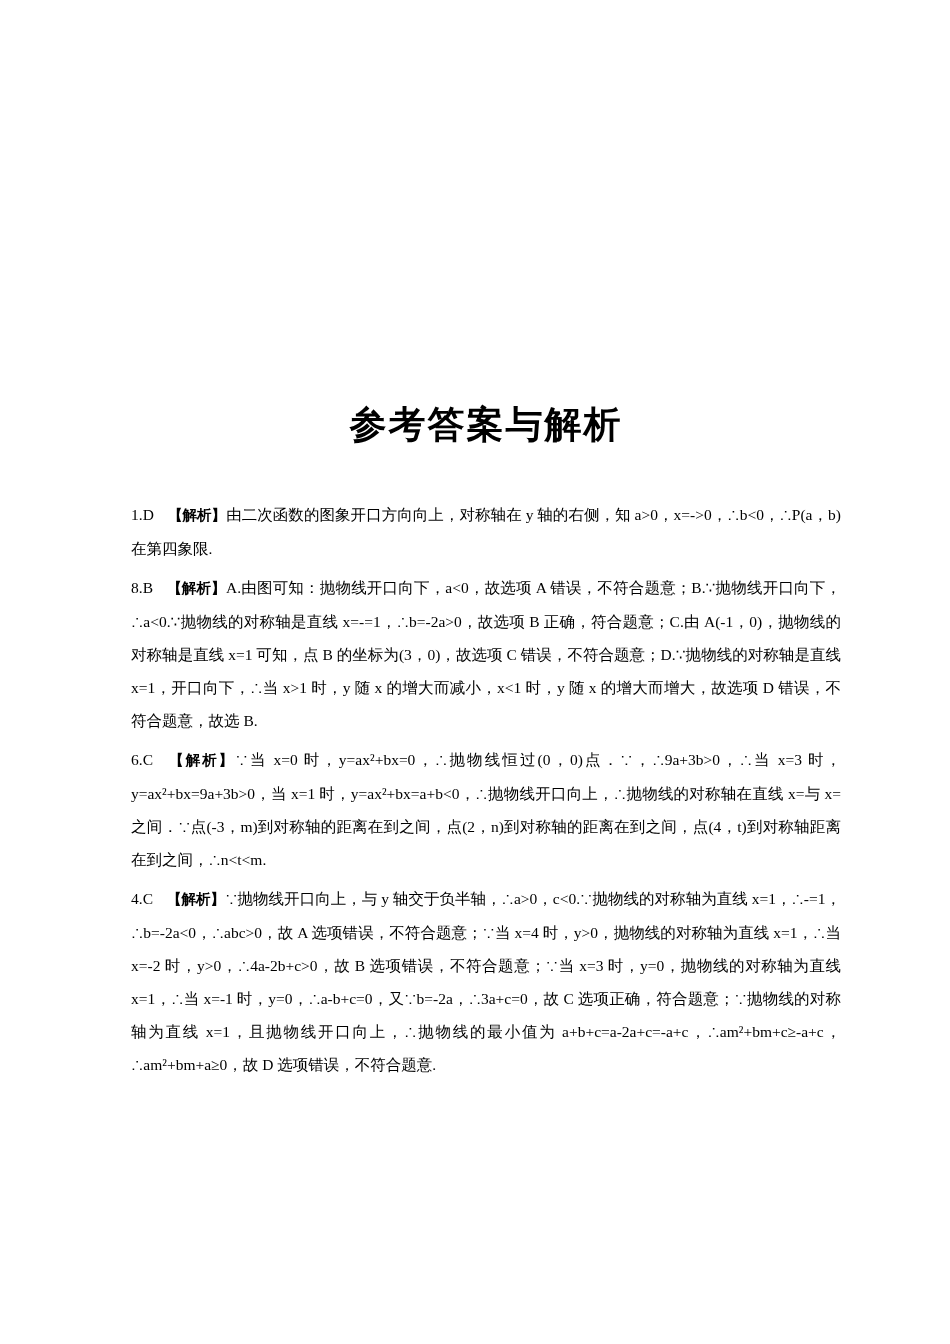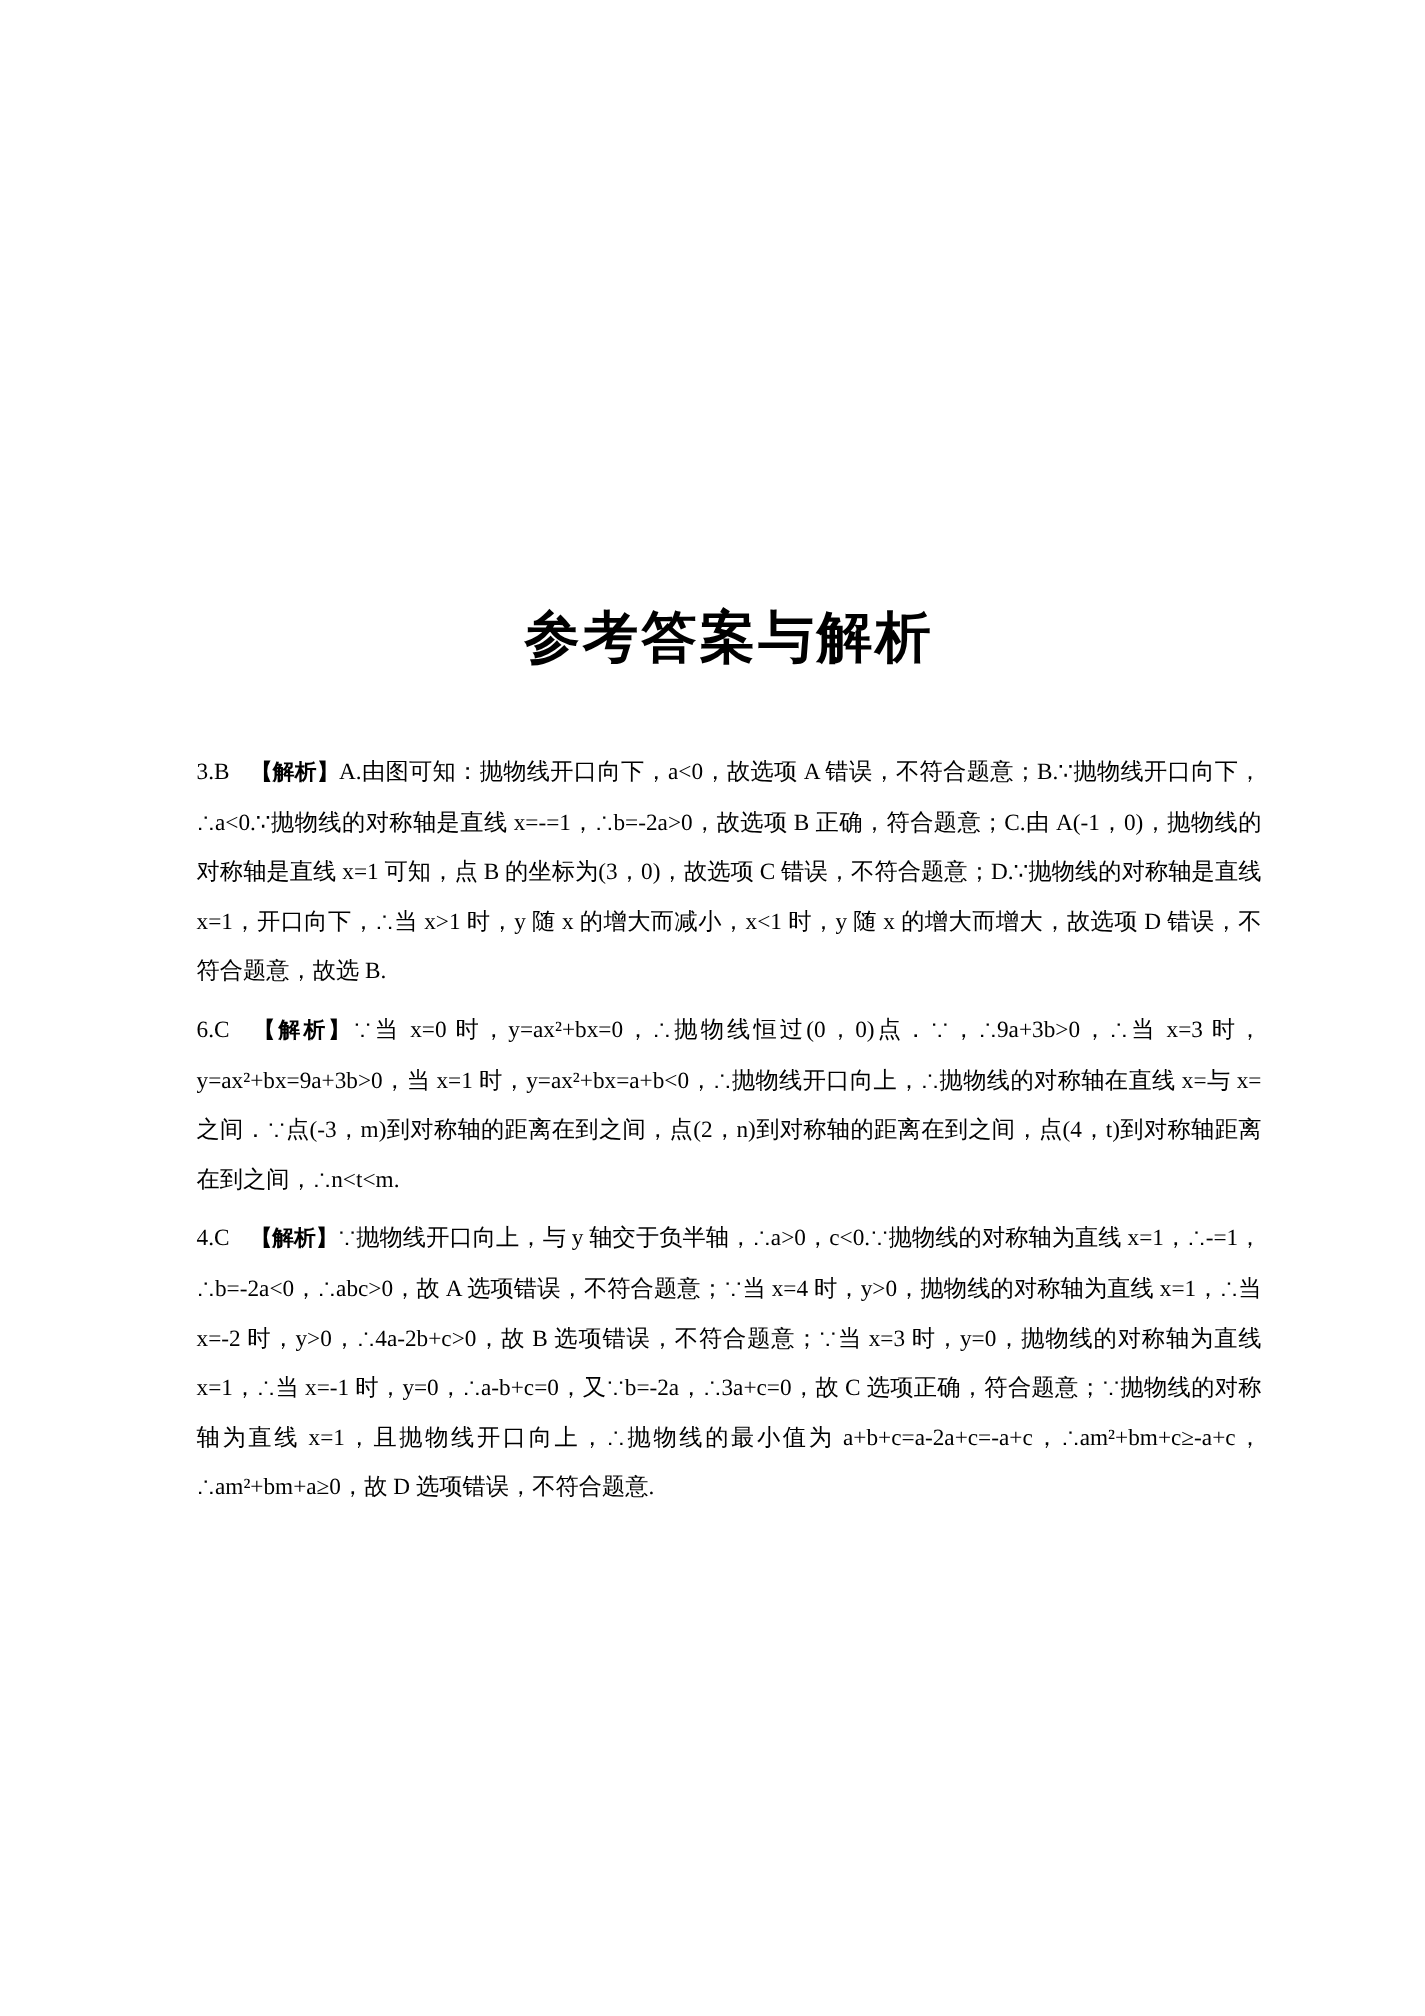--- a/index.html
+++ b/index.html
@@ -66,6 +66,9 @@
 
   <div class="body-block">
 
+    <p class="para">
+      <span class="ans-num">1.D</span><span class="gap"></span><span class="tag">【解析】</span><span>由二次函数的图象开口方向向上，对称轴在 y 轴的右侧，知 a&gt;0，x=-&gt;0，∴b&lt;0，∴P(a，b)在第四象限.</span>
+    </p>
 
     <p class="para">
       <span class="ans-num">3.B</span><span class="gap"></span><span class="tag">【解析】</span><span>A.由图可知：抛物线开口向下，a&lt;0，故选项 A 错误，不符合题意；B.∵抛物线开口向下，∴a&lt;0.∵抛物线的对称轴是直线 x=-=1，∴b=-2a&gt;0，故选项 B 正确，符合题意；C.由 A(-1，0)，抛物线的对称轴是直线 x=1 可知，点 B 的坐标为(3，0)，故选项 C 错误，不符合题意；D.∵抛物线的对称轴是直线 x=1，开口向下，∴当 x&gt;1 时，y 随 x 的增大而减小，x&lt;1 时，y 随 x 的增大而增大，故选项 D 错误，不符合题意，故选 B.</span>

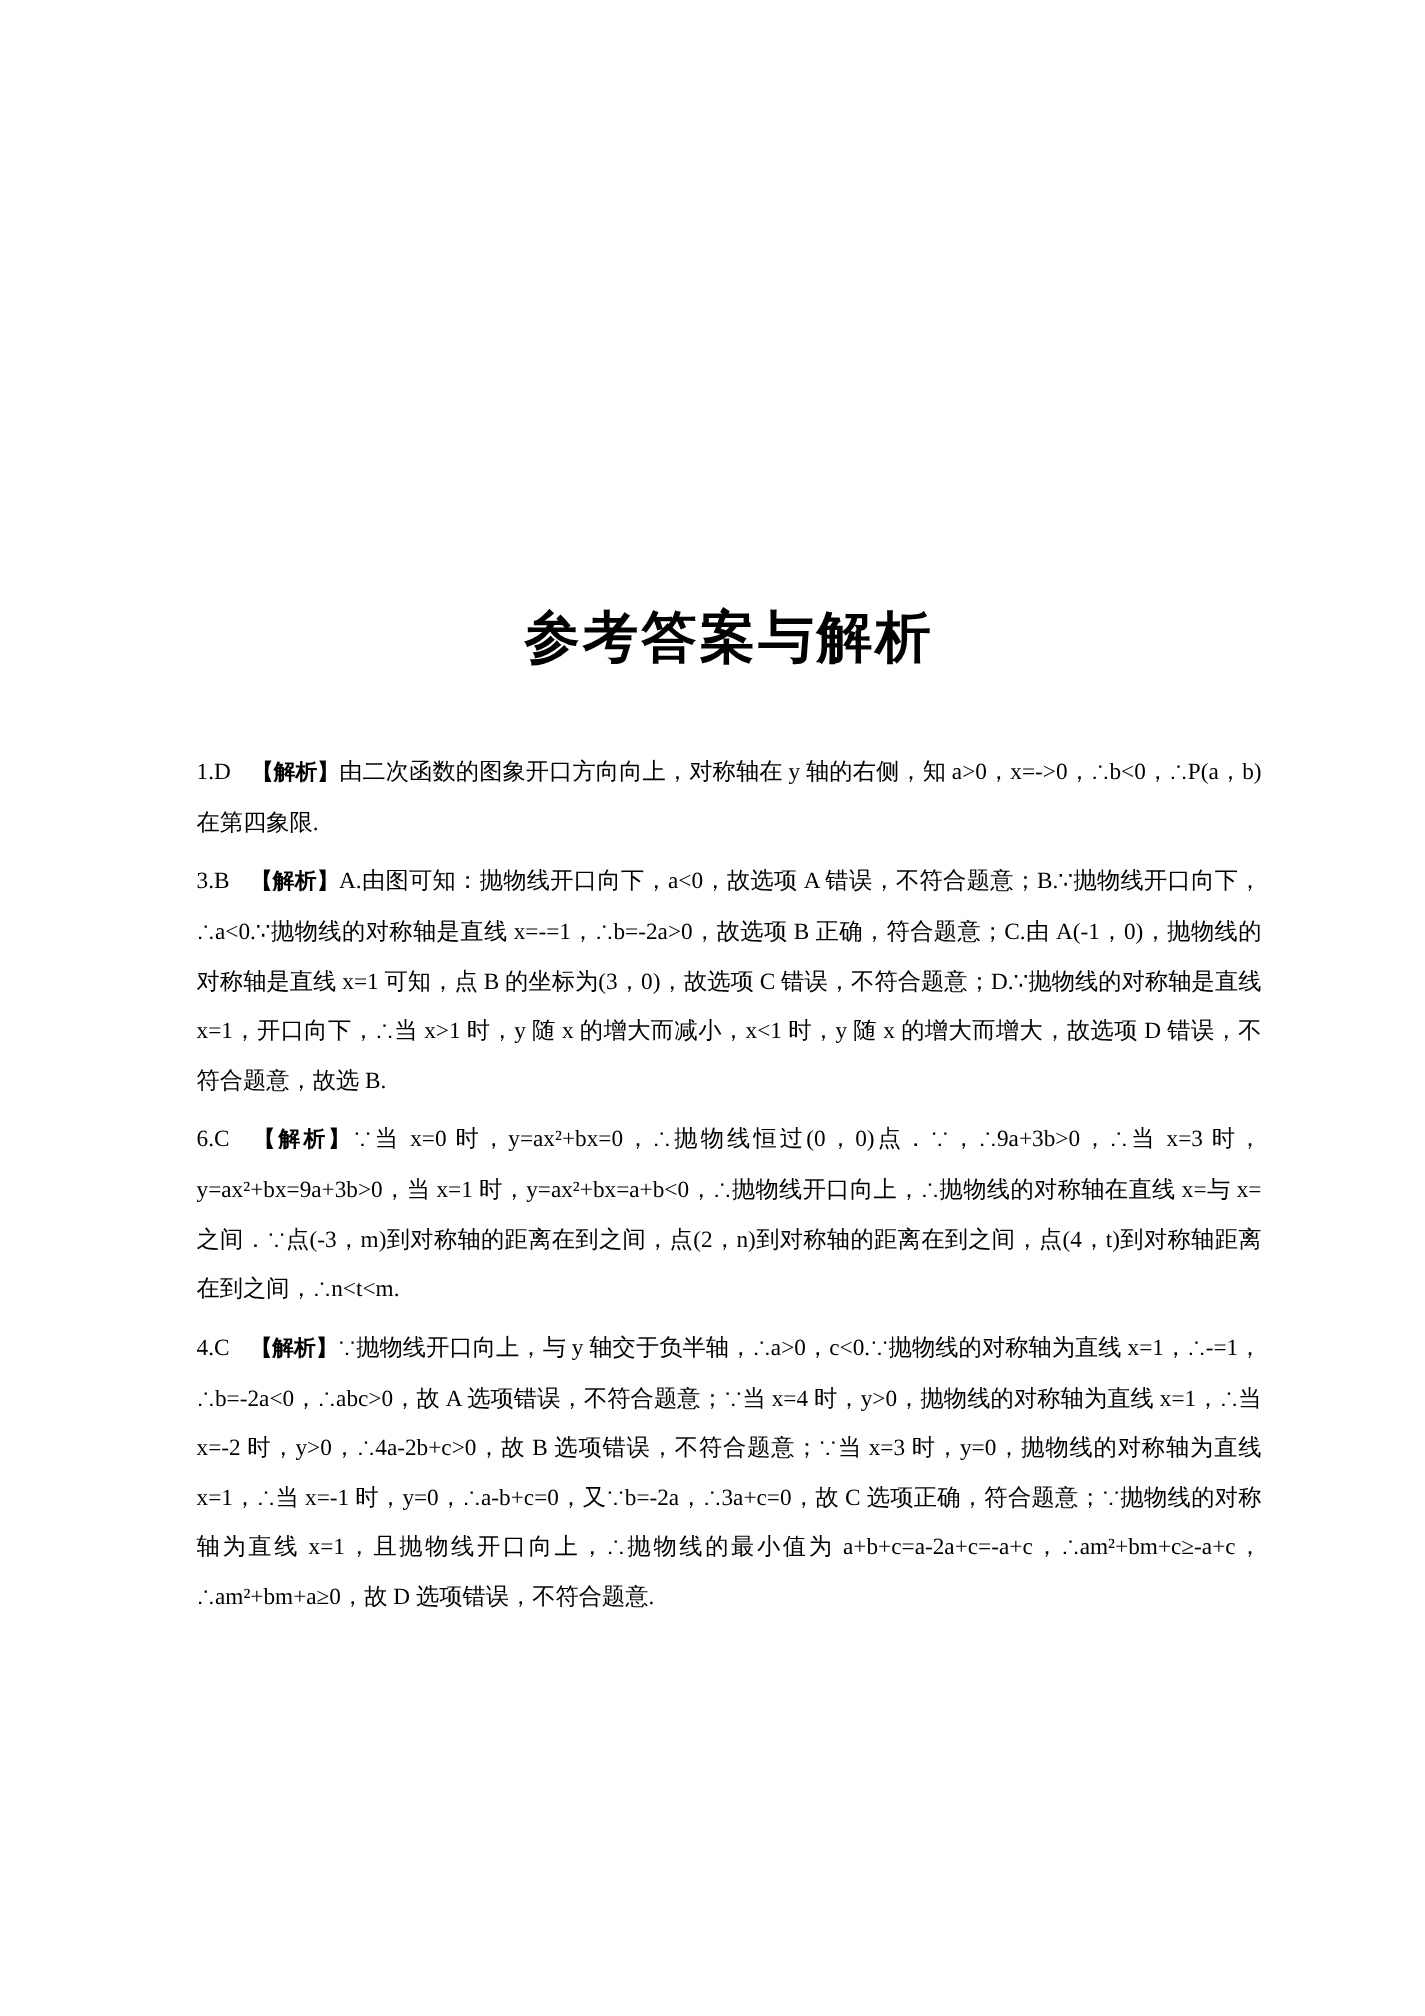--- a/index.html
+++ b/index.html
@@ -71,7 +71,7 @@
     </p>
 
     <p class="para">
-      <span class="ans-num">3.B</span><span class="gap"></span><span class="tag">【解析】</span><span>A.由图可知：抛物线开口向下，a&lt;0，故选项 A 错误，不符合题意；B.∵抛物线开口向下，∴a&lt;0.∵抛物线的对称轴是直线 x=-=1，∴b=-2a&gt;0，故选项 B 正确，符合题意；C.由 A(-1，0)，抛物线的对称轴是直线 x=1 可知，点 B 的坐标为(3，0)，故选项 C 错误，不符合题意；D.∵抛物线的对称轴是直线 x=1，开口向下，∴当 x&gt;1 时，y 随 x 的增大而减小，x&lt;1 时，y 随 x 的增大而增大，故选项 D 错误，不符合题意，故选 B.</span>
+      <span class="ans-num">8.B</span><span class="gap"></span><span class="tag">【解析】</span><span>A.由图可知：抛物线开口向下，a&lt;0，故选项 A 错误，不符合题意；B.∵抛物线开口向下，∴a&lt;0.∵抛物线的对称轴是直线 x=-=1，∴b=-2a&gt;0，故选项 B 正确，符合题意；C.由 A(-1，0)，抛物线的对称轴是直线 x=1 可知，点 B 的坐标为(3，0)，故选项 C 错误，不符合题意；D.∵抛物线的对称轴是直线 x=1，开口向下，∴当 x&gt;1 时，y 随 x 的增大而减小，x&lt;1 时，y 随 x 的增大而增大，故选项 D 错误，不符合题意，故选 B.</span>
     </p>
 
     <p class="para">

